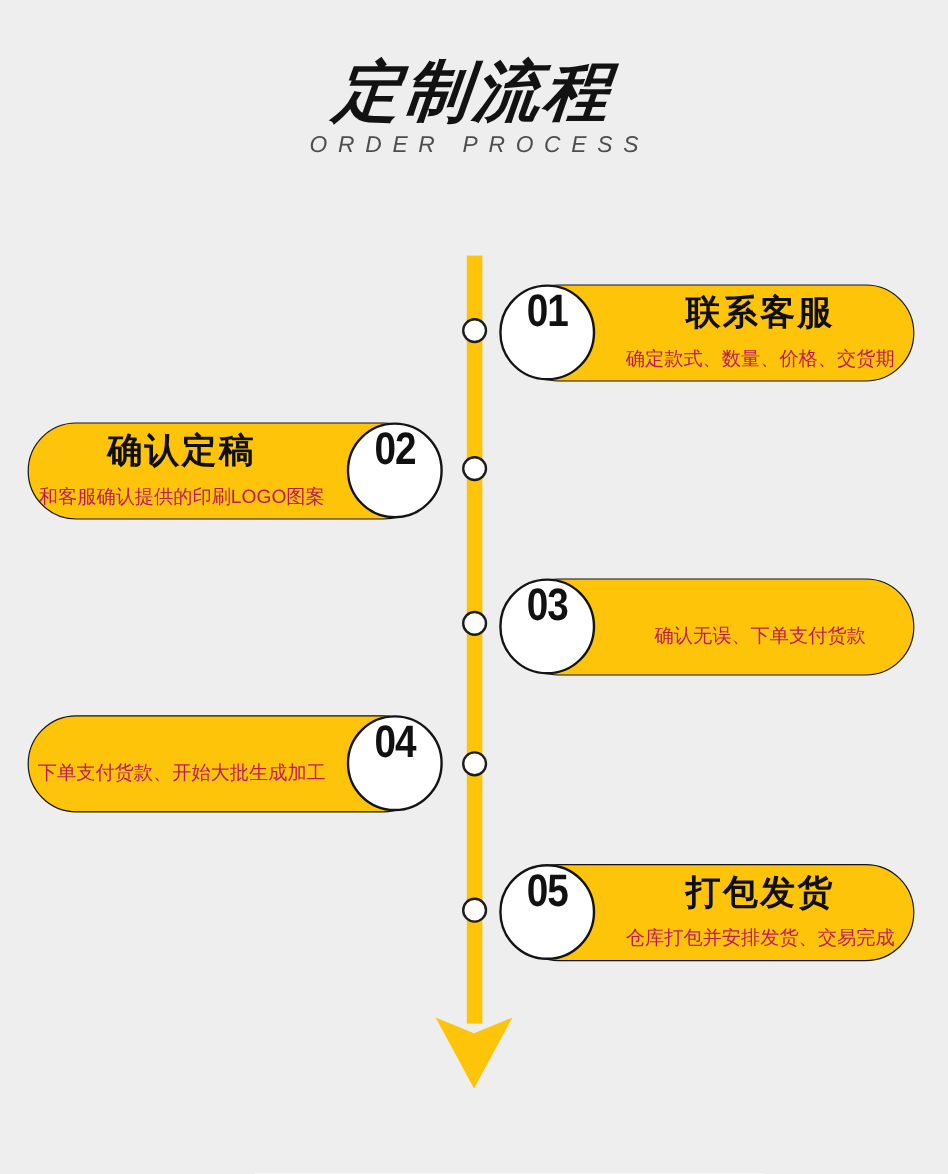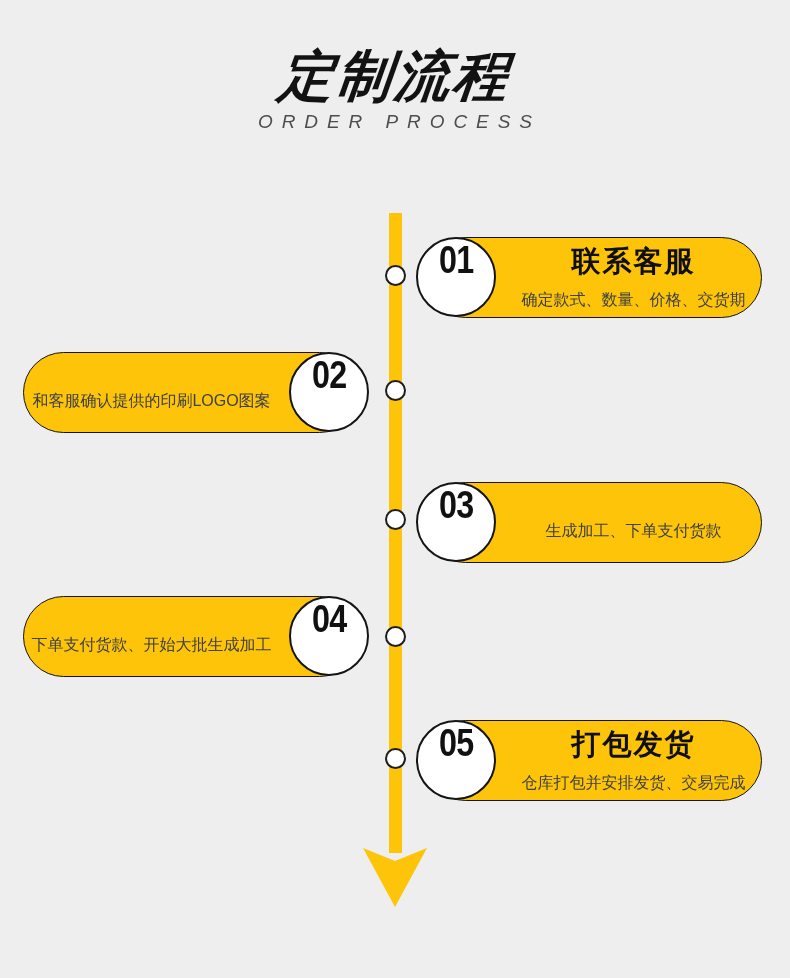--- a/index.html
+++ b/index.html
@@ -61,7 +61,7 @@
   .step.left  .texts{left:8px;right:88px;}
 
   .step-title{font-size:29px;font-weight:bold;color:#0f0f0f;letter-spacing:2px;line-height:1;}
-  .step-desc{font-size:16px;color:#404040;margin-top:16px;line-height:1;white-space:nowrap;}
+  .step-desc{font-size:16px;color:#be185d;margin-top:16px;line-height:1;white-space:nowrap;}
 
   .num{
     position:absolute;top:2px;width:80px;height:80px;box-sizing:border-box;

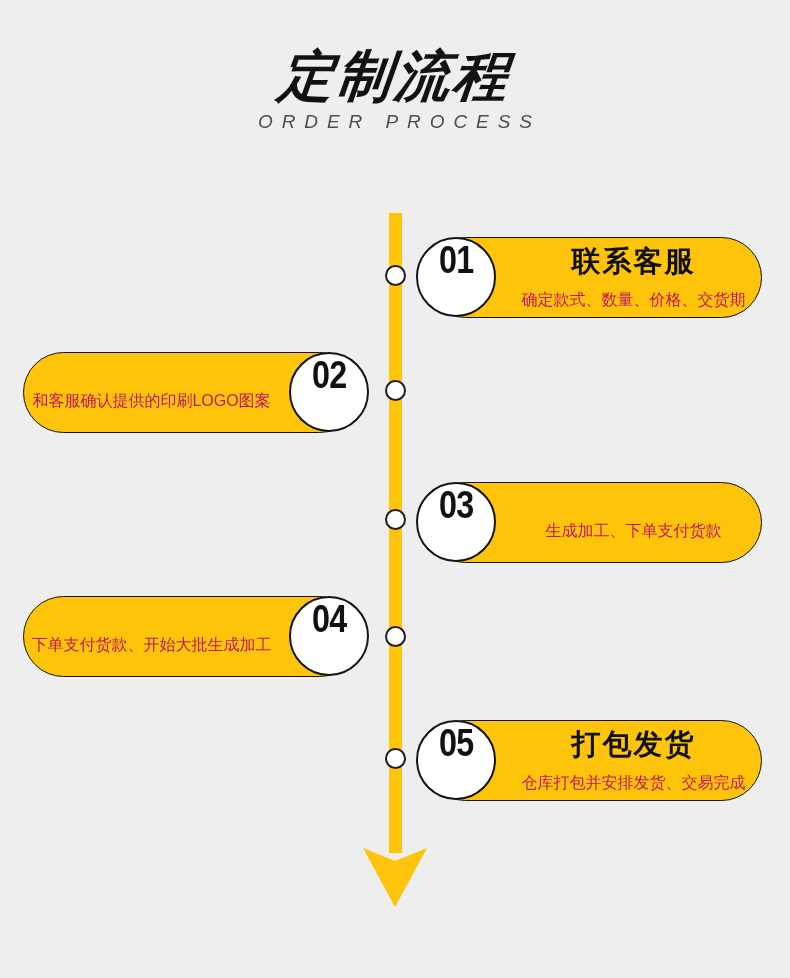--- a/index.html
+++ b/index.html
@@ -111,6 +111,7 @@
   <section class="step left s1">
     <div class="pill">
       <div class="texts">
+        <div class="step-title">确认定稿</div>
         <div class="step-desc">和客服确认提供的印刷LOGO图案</div>
       </div>
     </div>

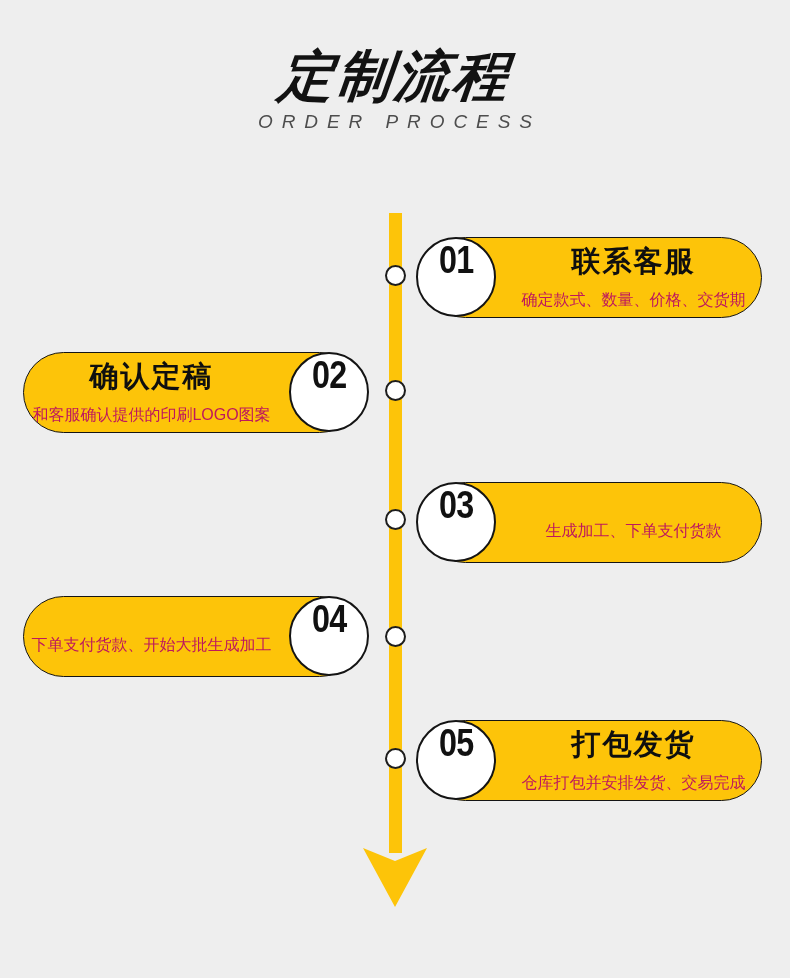--- a/index.html
+++ b/index.html
@@ -123,7 +123,7 @@
   <section class="step right s2">
     <div class="pill">
       <div class="texts">
-        <div class="step-desc">生成加工、下单支付货款</div>
+        <div class="step-desc">确认无误、下单支付货款</div>
       </div>
     </div>
     <div class="num">

